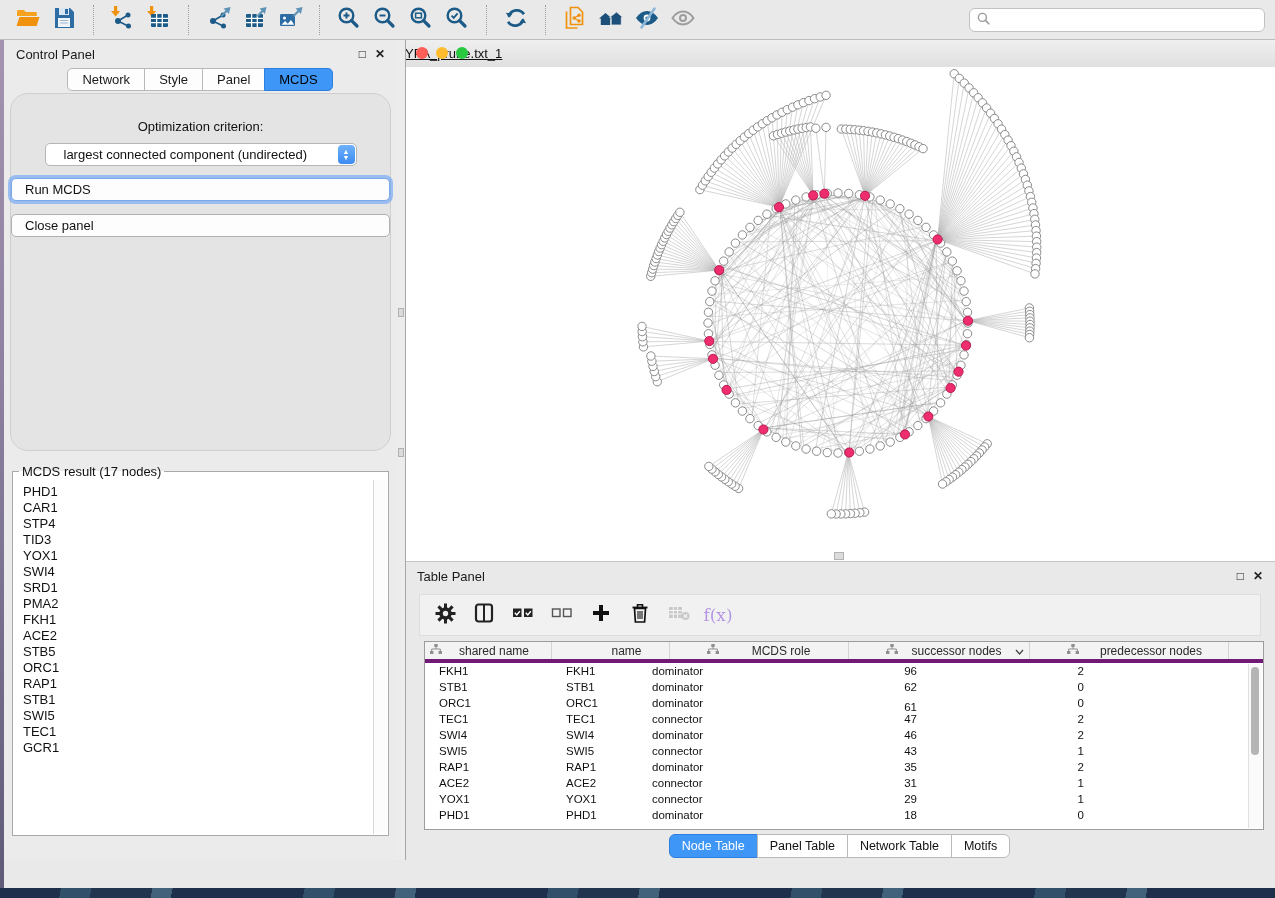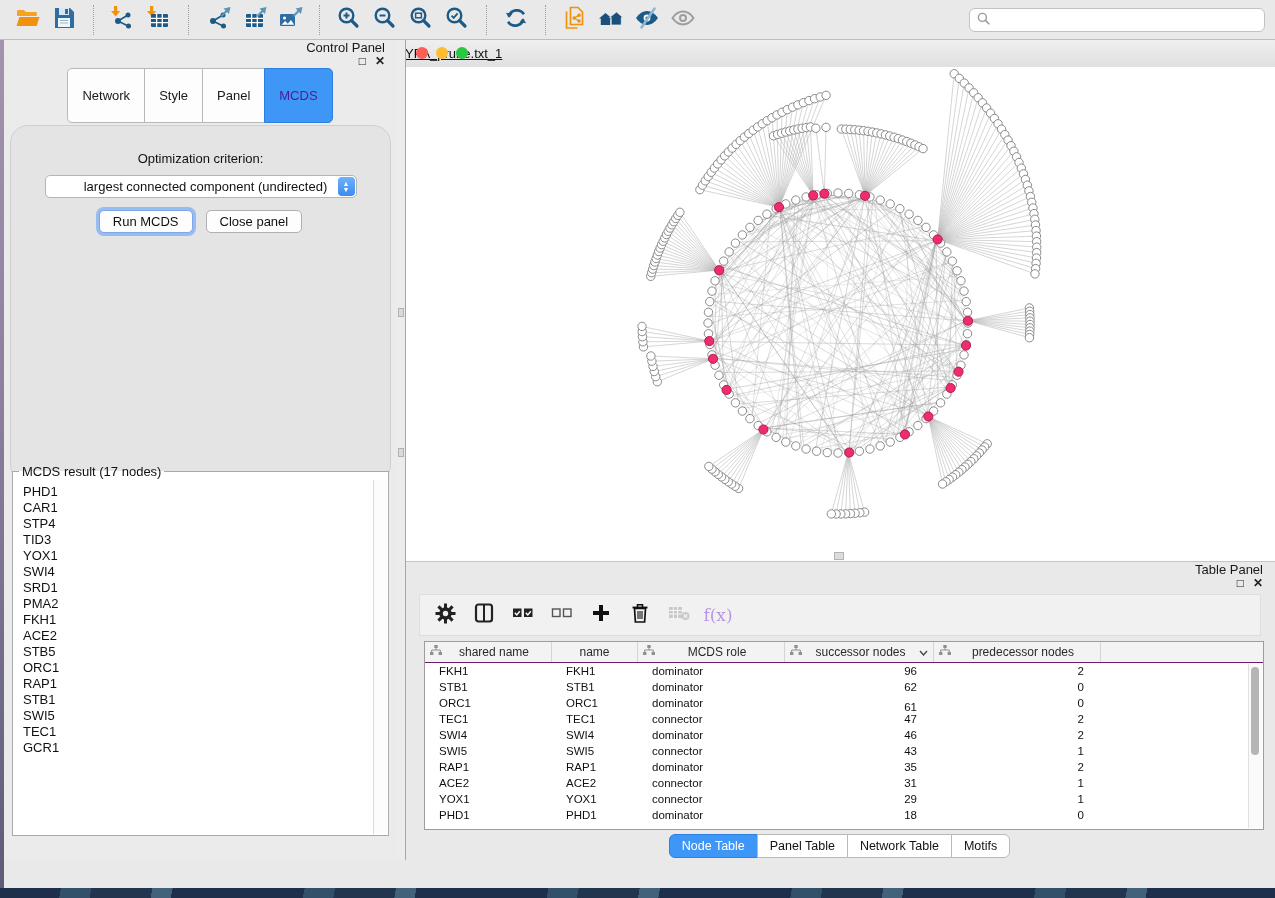--- a/index.html
+++ b/index.html
@@ -20,7 +20,7 @@
 
   
   .control-panel{position:absolute;left:4px;top:40px;width:393px;bottom:38px;background:#ebebeb;overflow:hidden;}
-  .panel-titlebar{height:28px;display:flex;align-items:flex-end;padding:0 12px;font-size:13px;color:#1a1a1a;flex-direction:column;}
+  .panel-titlebar{height:28px;display:flex;align-items:center;padding:0 12px;font-size:13px;color:#1a1a1a;}
   .panel-titlebar .win-icons{margin-left:auto;display:flex;gap:9px;align-items:center;color:#222;}
   .win-float{font-size:12px;line-height:1;}
   .win-close{font-size:12px;font-weight:bold;line-height:1;}

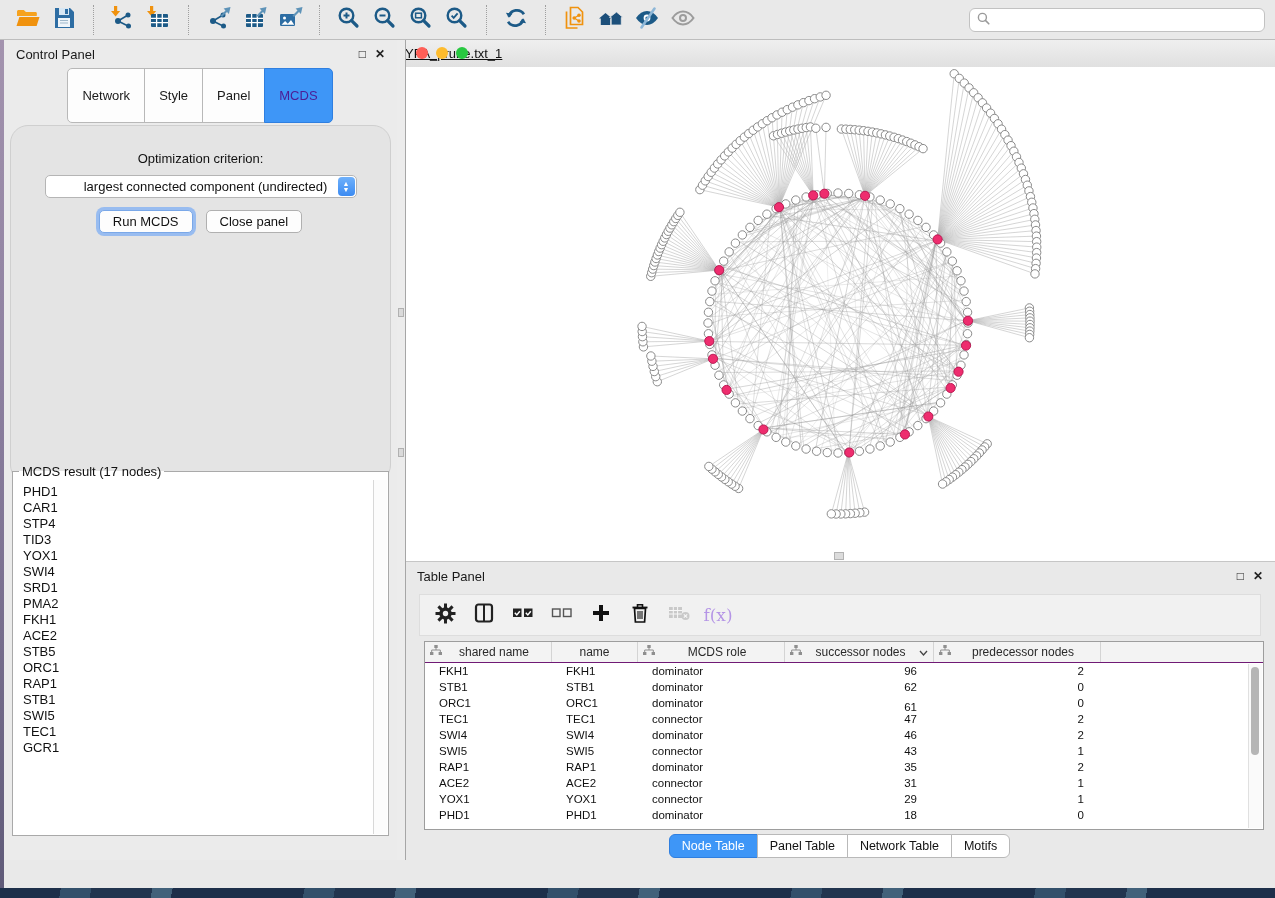--- a/index.html
+++ b/index.html
@@ -25,7 +25,7 @@
   .win-float{font-size:12px;line-height:1;}
   .win-close{font-size:12px;font-weight:bold;line-height:1;}
   .cp-tabs{display:flex;justify-content:center;}
-  .cp-tab{font-size:13px;padding:19px 14px;background:#fdfdfd;border:1px solid #b8b8b8;margin-left:-1px;color:#1a1a1a;text-align:right;}
+  .cp-tab{font-size:13px;padding:3px 14px;background:#fdfdfd;border:1px solid #b8b8b8;margin-left:-1px;color:#1a1a1a;text-align:right;}
   .cp-tab:first-child{border-radius:5px 0 0 5px;}
   .cp-tab:last-child{border-radius:0 5px 5px 0;}
   .cp-tab.active{background:#3e96f7;border-color:#2f7fe0;color:#4c1d95;}

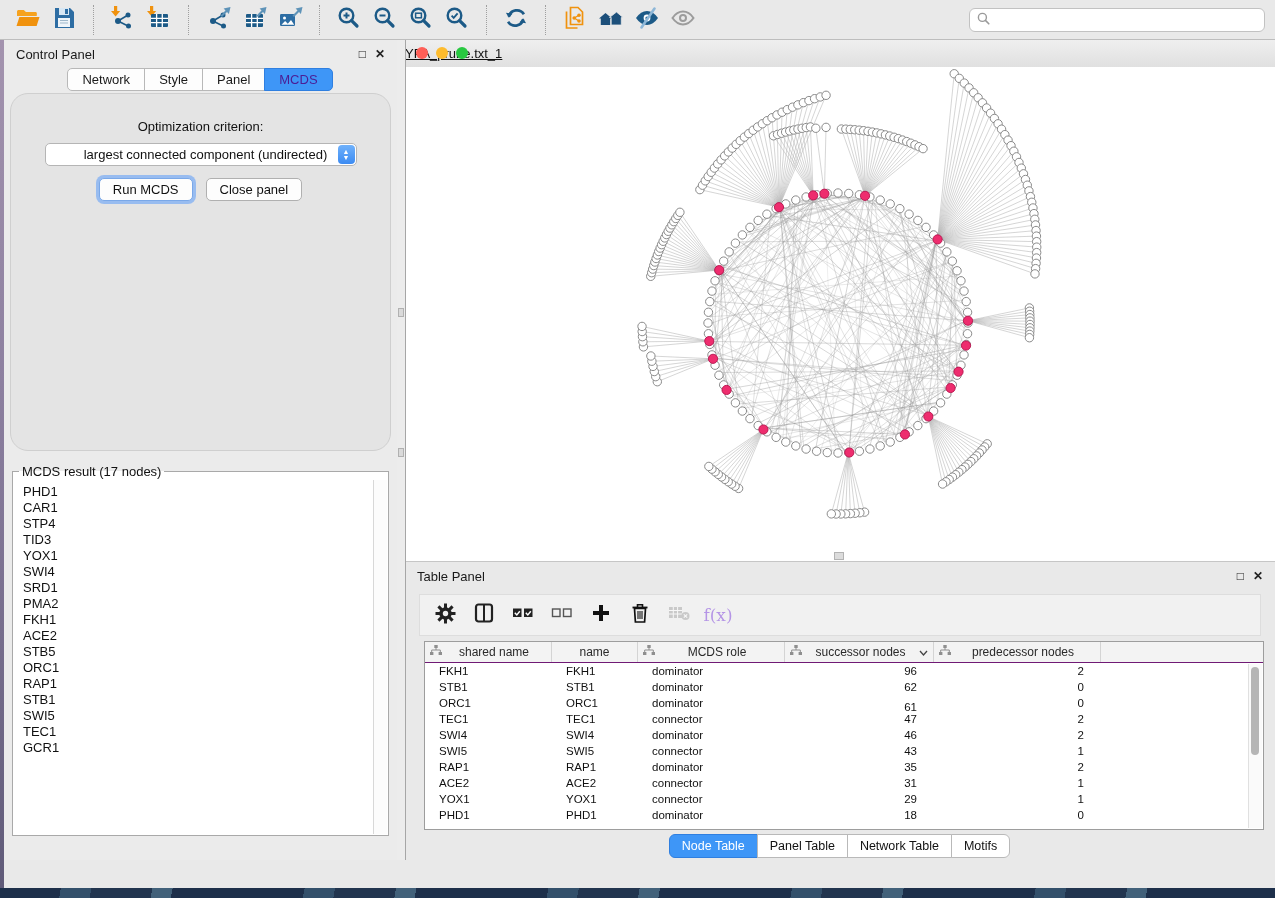--- a/index.html
+++ b/index.html
@@ -28,7 +28,7 @@
   .cp-tab{font-size:13px;padding:3px 14px;background:#fdfdfd;border:1px solid #b8b8b8;margin-left:-1px;color:#1a1a1a;text-align:right;}
   .cp-tab:first-child{border-radius:5px 0 0 5px;}
   .cp-tab:last-child{border-radius:0 5px 5px 0;}
-  .cp-tab.active{background:#3e96f7;border-color:#2f7fe0;color:#4c1d95;}
+  .cp-tab.active{background:#3e96f7;border-color:#2f7fe0;color:#000000;}
   .cp-card{margin:2px 6px 0 6px;height:358px;background:#e4e4e4;border:1px solid #cfcfcf;border-radius:18px;box-sizing:border-box;}
   .crit-label{text-align:center;font-size:13px;color:#111;margin-top:25px;}
   .crit-select{margin:9px auto 0 auto;width:312px;height:23px;background:#fff;border:1px solid #b5b5b5;border-radius:5px;display:flex;align-items:center;position:relative;box-sizing:border-box;}

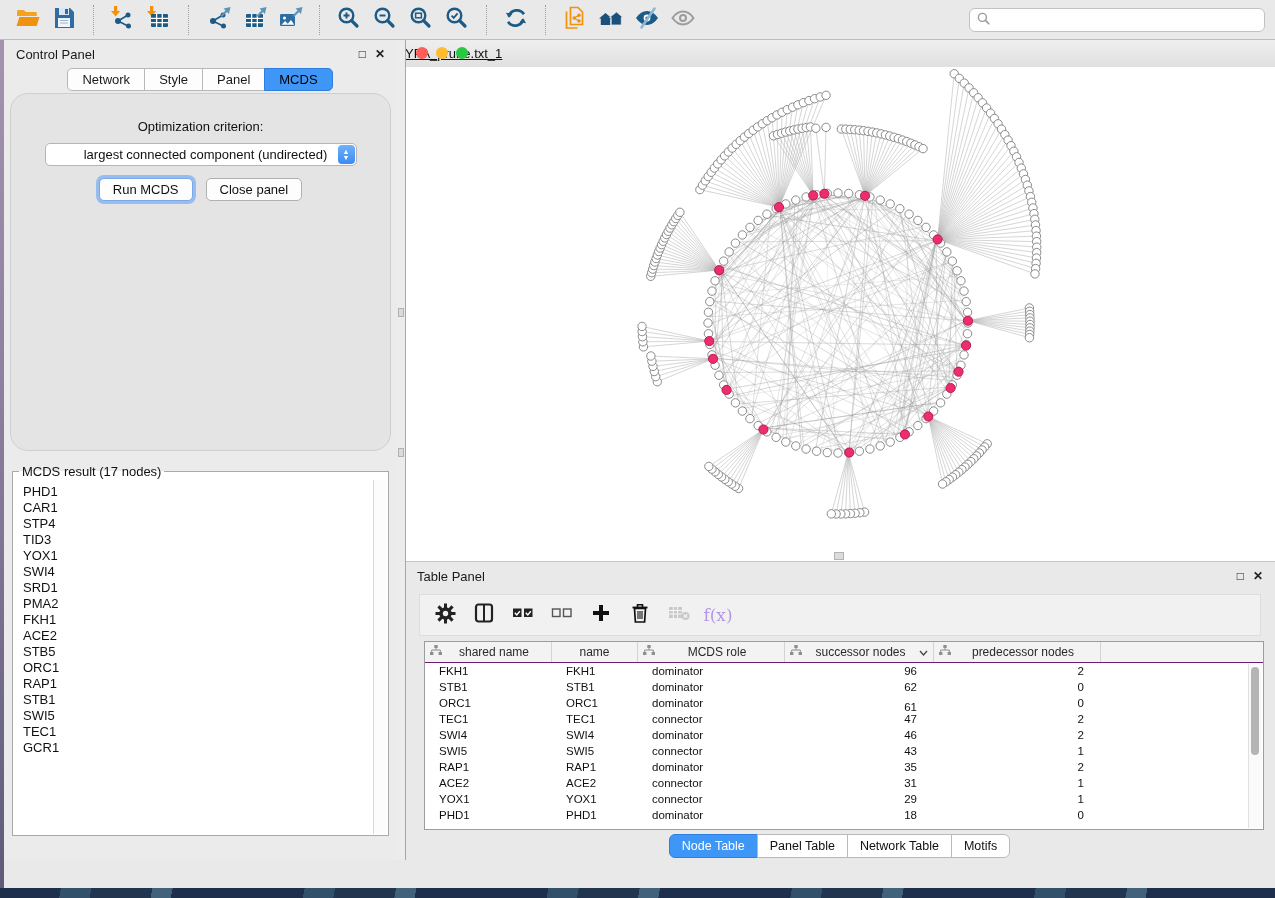--- a/index.html
+++ b/index.html
@@ -32,7 +32,7 @@
   .cp-card{margin:2px 6px 0 6px;height:358px;background:#e4e4e4;border:1px solid #cfcfcf;border-radius:18px;box-sizing:border-box;}
   .crit-label{text-align:center;font-size:13px;color:#111;margin-top:25px;}
   .crit-select{margin:9px auto 0 auto;width:312px;height:23px;background:#fff;border:1px solid #b5b5b5;border-radius:5px;display:flex;align-items:center;position:relative;box-sizing:border-box;}
-  .crit-select .sel-text{font-size:13px;padding-left:28px;color:#111;flex:1;white-space:nowrap;text-align:center;}
+  .crit-select .sel-text{font-size:13px;padding-left:18px;color:#111;flex:1;white-space:nowrap;}
   .sel-stepper{width:17px;height:19px;margin-right:1px;background:linear-gradient(#6fb1fb,#3c8bf2);border-radius:4px;display:flex;flex-direction:column;align-items:center;justify-content:center;color:#fff;}
   .sel-stepper span{font-size:7px;line-height:6px;}
   .cp-buttons{display:flex;justify-content:center;gap:13px;margin-top:12px;}

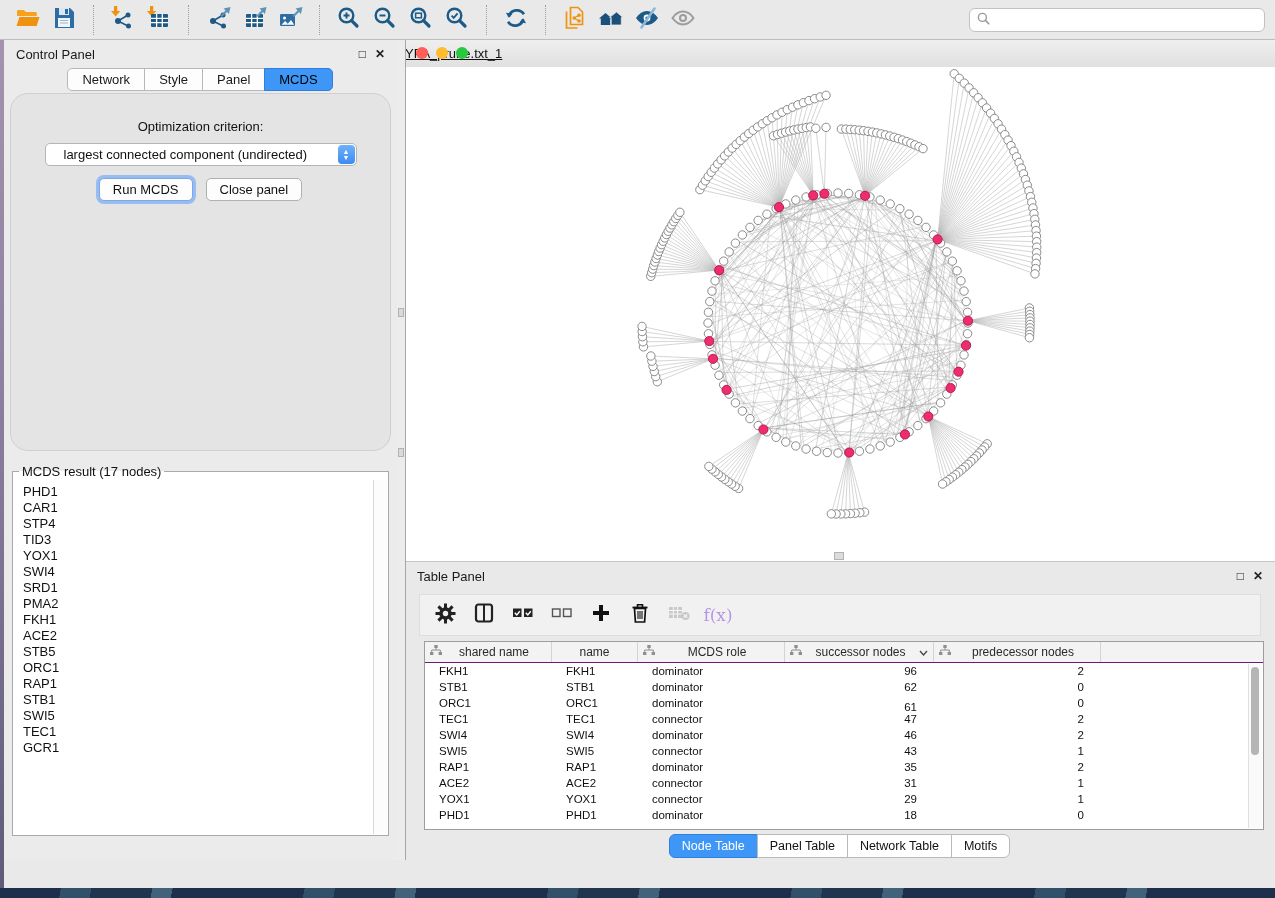--- a/index.html
+++ b/index.html
@@ -35,7 +35,7 @@
   .crit-select .sel-text{font-size:13px;padding-left:18px;color:#111;flex:1;white-space:nowrap;}
   .sel-stepper{width:17px;height:19px;margin-right:1px;background:linear-gradient(#6fb1fb,#3c8bf2);border-radius:4px;display:flex;flex-direction:column;align-items:center;justify-content:center;color:#fff;}
   .sel-stepper span{font-size:7px;line-height:6px;}
-  .cp-buttons{display:flex;justify-content:center;gap:13px;margin-top:12px;}
+  .cp-buttons{display:flex;justify-content:center;gap:13px;margin-top:12px;flex-direction:column;}
   .mac-btn{height:23px;padding:0 13px;background:#fdfdfd;border:1px solid #b0b0b0;border-radius:5px;font-size:13px;color:#111;display:flex;align-items:center;box-sizing:border-box;}
   .mac-btn.focus-ring{box-shadow:0 0 0 3px rgba(90,155,250,.55);border-color:#7aa8e8;}
   .mcds-fieldset{position:absolute;left:8px;right:8px;top:424px;height:372px;border:1px solid #a9a9a9;background:#fff;margin:0;padding:0;box-sizing:border-box;}

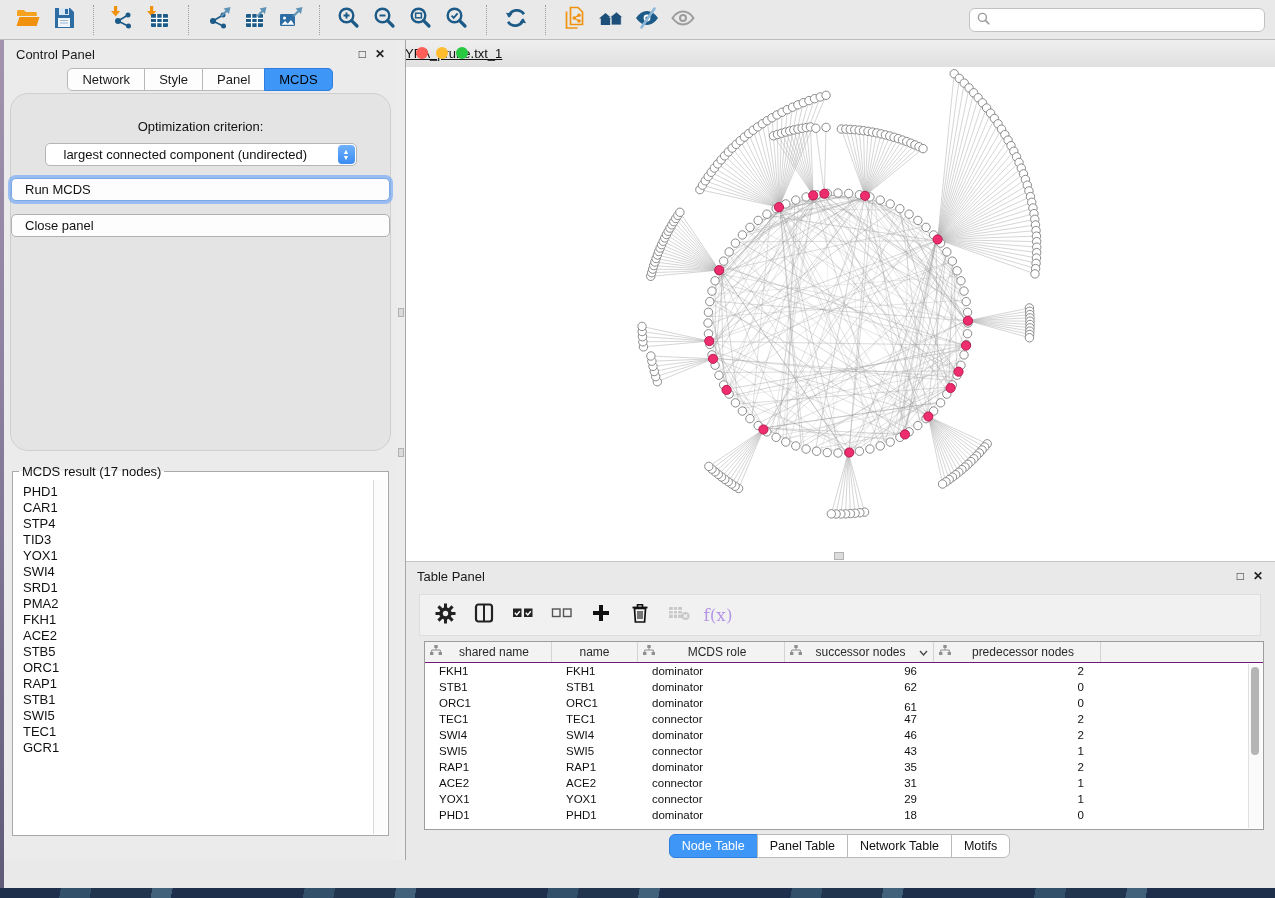--- a/index.html
+++ b/index.html
@@ -62,7 +62,7 @@
   .tp-tool.disabled{opacity:.45;}
   .fx-label{font-family:"DejaVu Serif",serif;font-size:17px;color:#6d28d9;}
   .tbl{position:absolute;left:19px;right:11px;top:79px;height:189px;background:#fff;border:1px solid #9d9d9d;box-sizing:border-box;overflow:hidden;}
-  .tbl-header{display:flex;height:21px;background:#f3f3f3;border-bottom:1px solid #701a75;box-sizing:border-box;}
+  .tbl-header{display:flex;height:21px;background:#f3f3f3;border-bottom:4px solid #701a75;box-sizing:border-box;gap:32px;}
   .th-cell{display:flex;align-items:center;box-sizing:border-box;border-right:1px solid #d4d4d4;font-size:12px;color:#2a2a2a;padding:0 5px;}
   .th-cell .th-label{flex:1;text-align:center;white-space:nowrap;overflow:hidden;}
   .th-filler{flex:1;border-right:none;}

